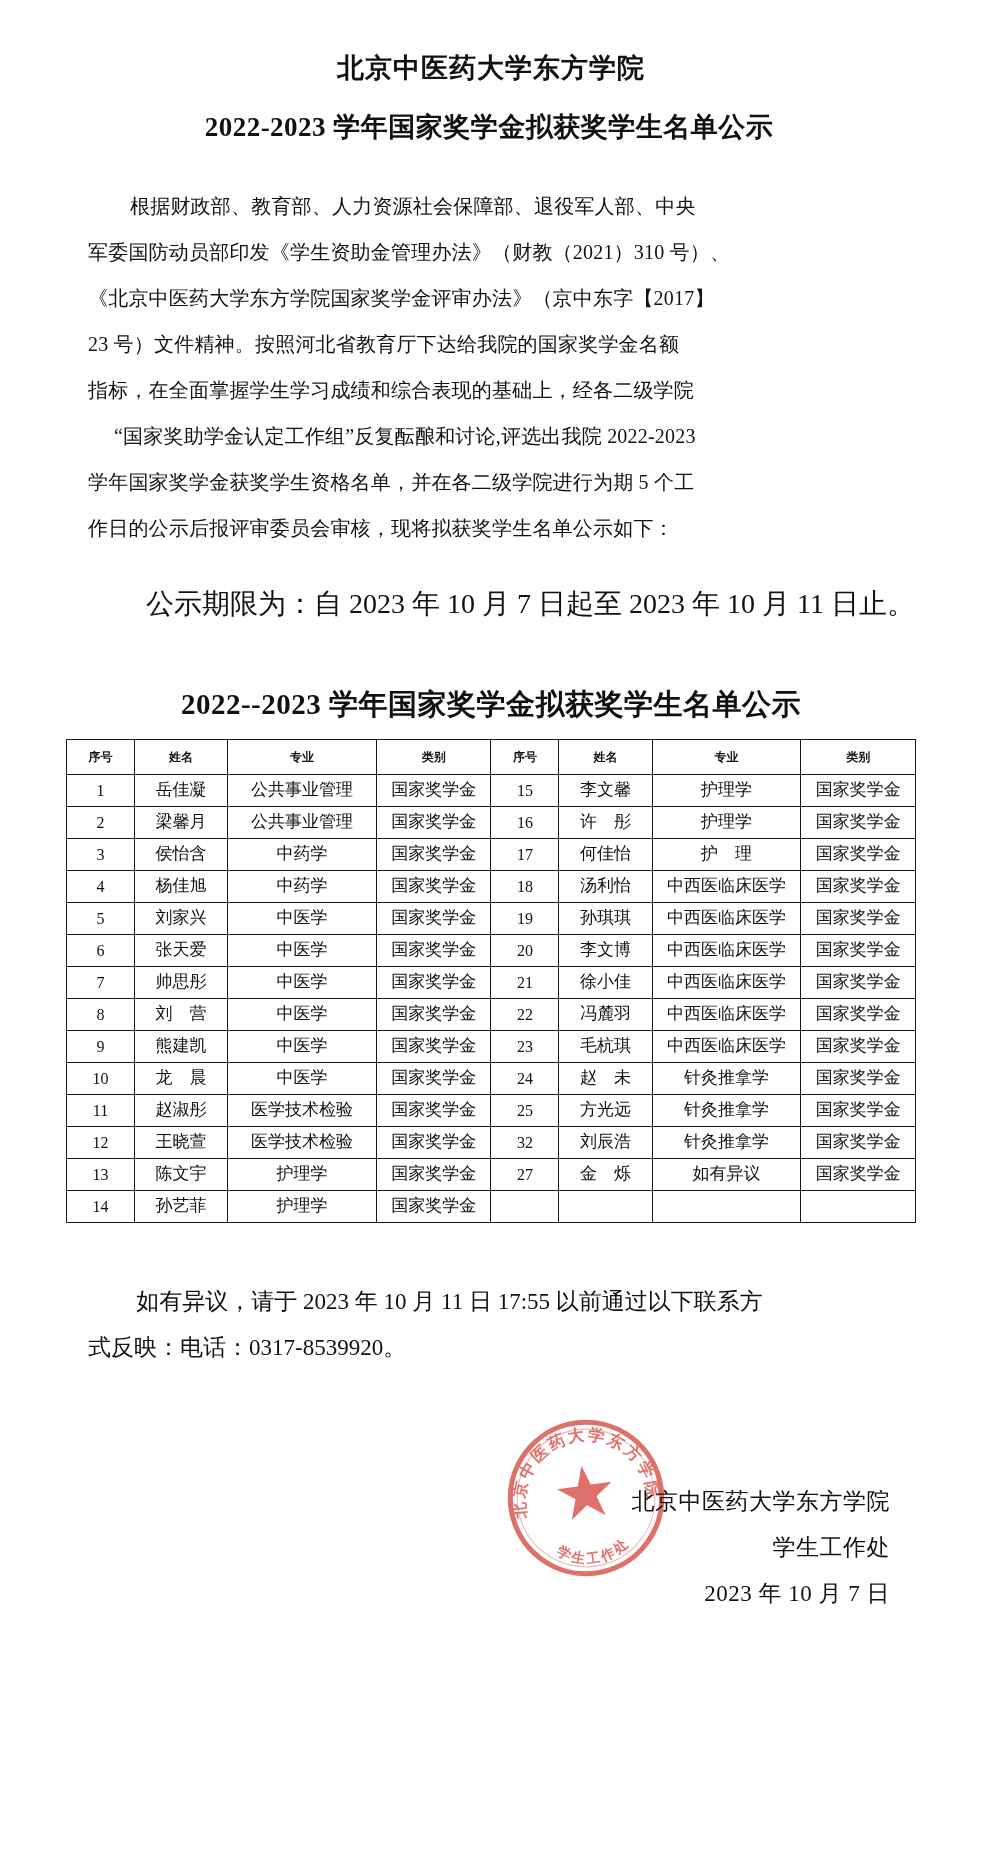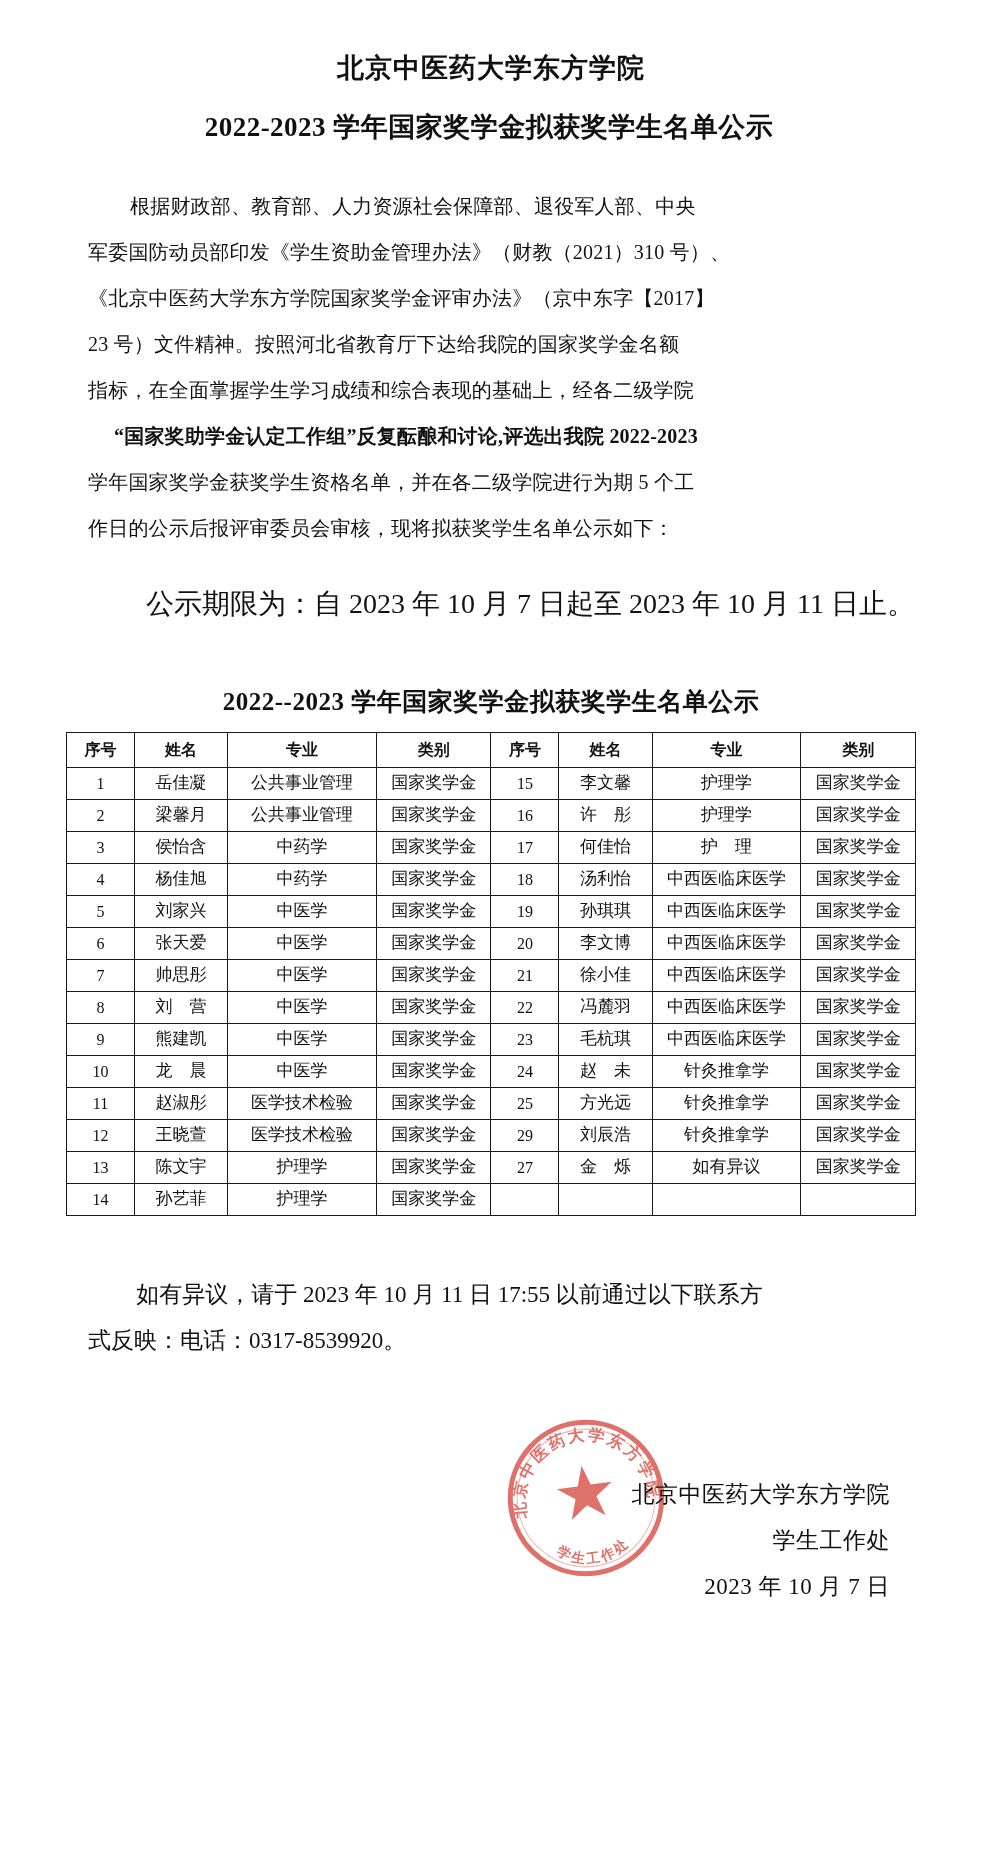--- a/index.html
+++ b/index.html
@@ -57,7 +57,6 @@
   }
   .body-line.center-ish {
     padding-left: 26px;
-    font-weight: bold;
   }
   .period-line {
     font-size: 28px;

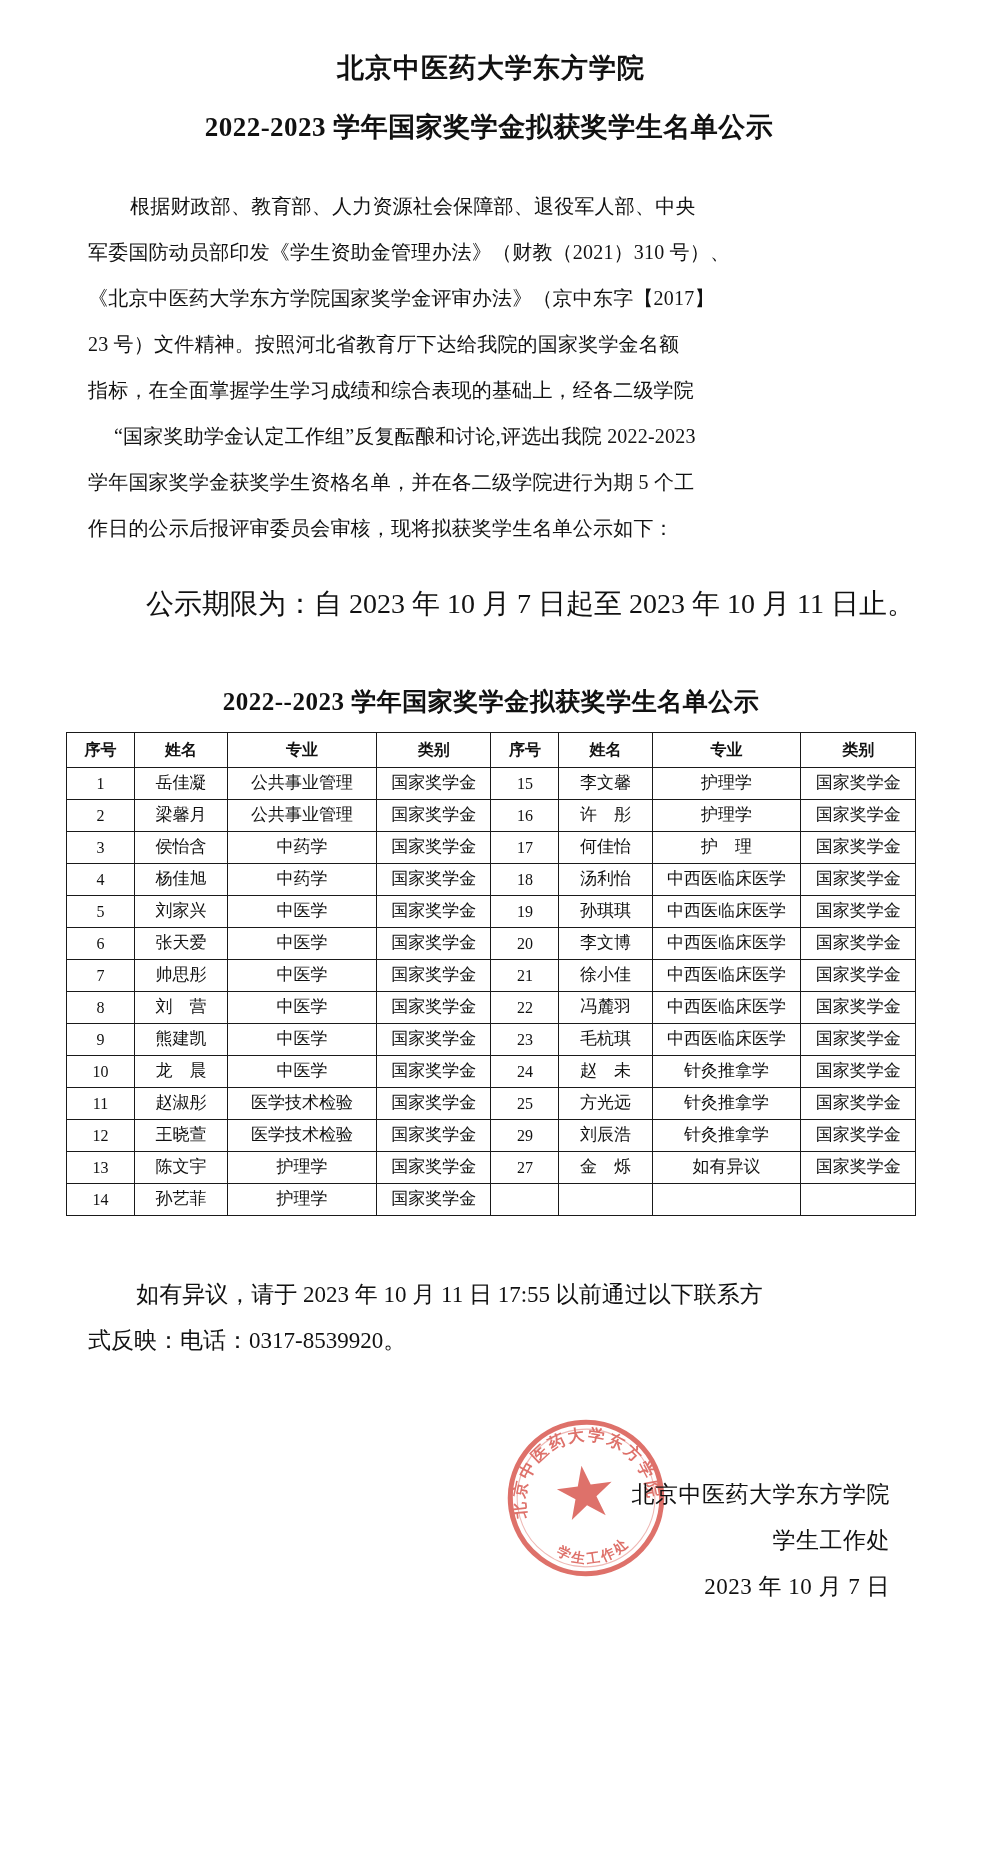--- a/index.html
+++ b/index.html
@@ -69,7 +69,7 @@
   
   .table-caption {
     text-align: center;
-    font-size: 25px;
+    font-size: 29px;
     font-weight: bold;
     margin: 58px 0 14px 0;
     letter-spacing: 0.5px;

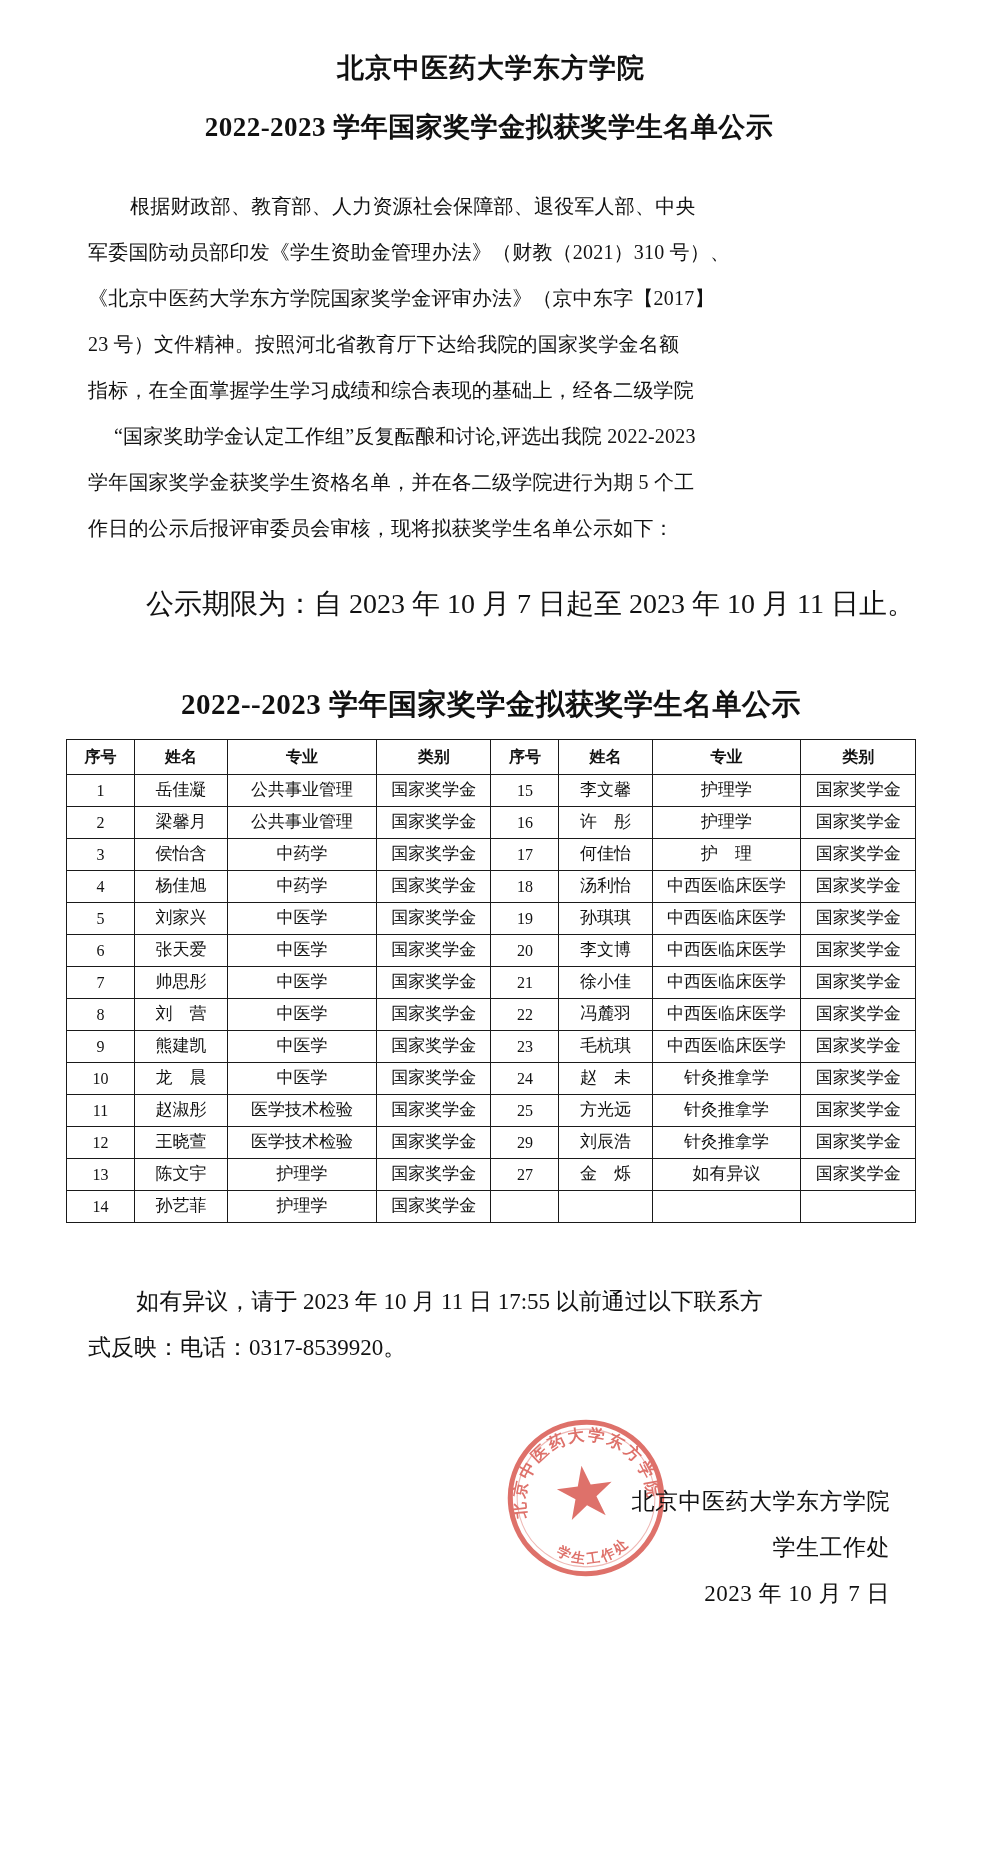--- a/index.html
+++ b/index.html
@@ -97,7 +97,7 @@
     overflow: hidden;
   }
   table.award-table th {
-    font-size: 16px;
+    font-size: 12px;
     font-weight: bold;
     height: 34px;
   }

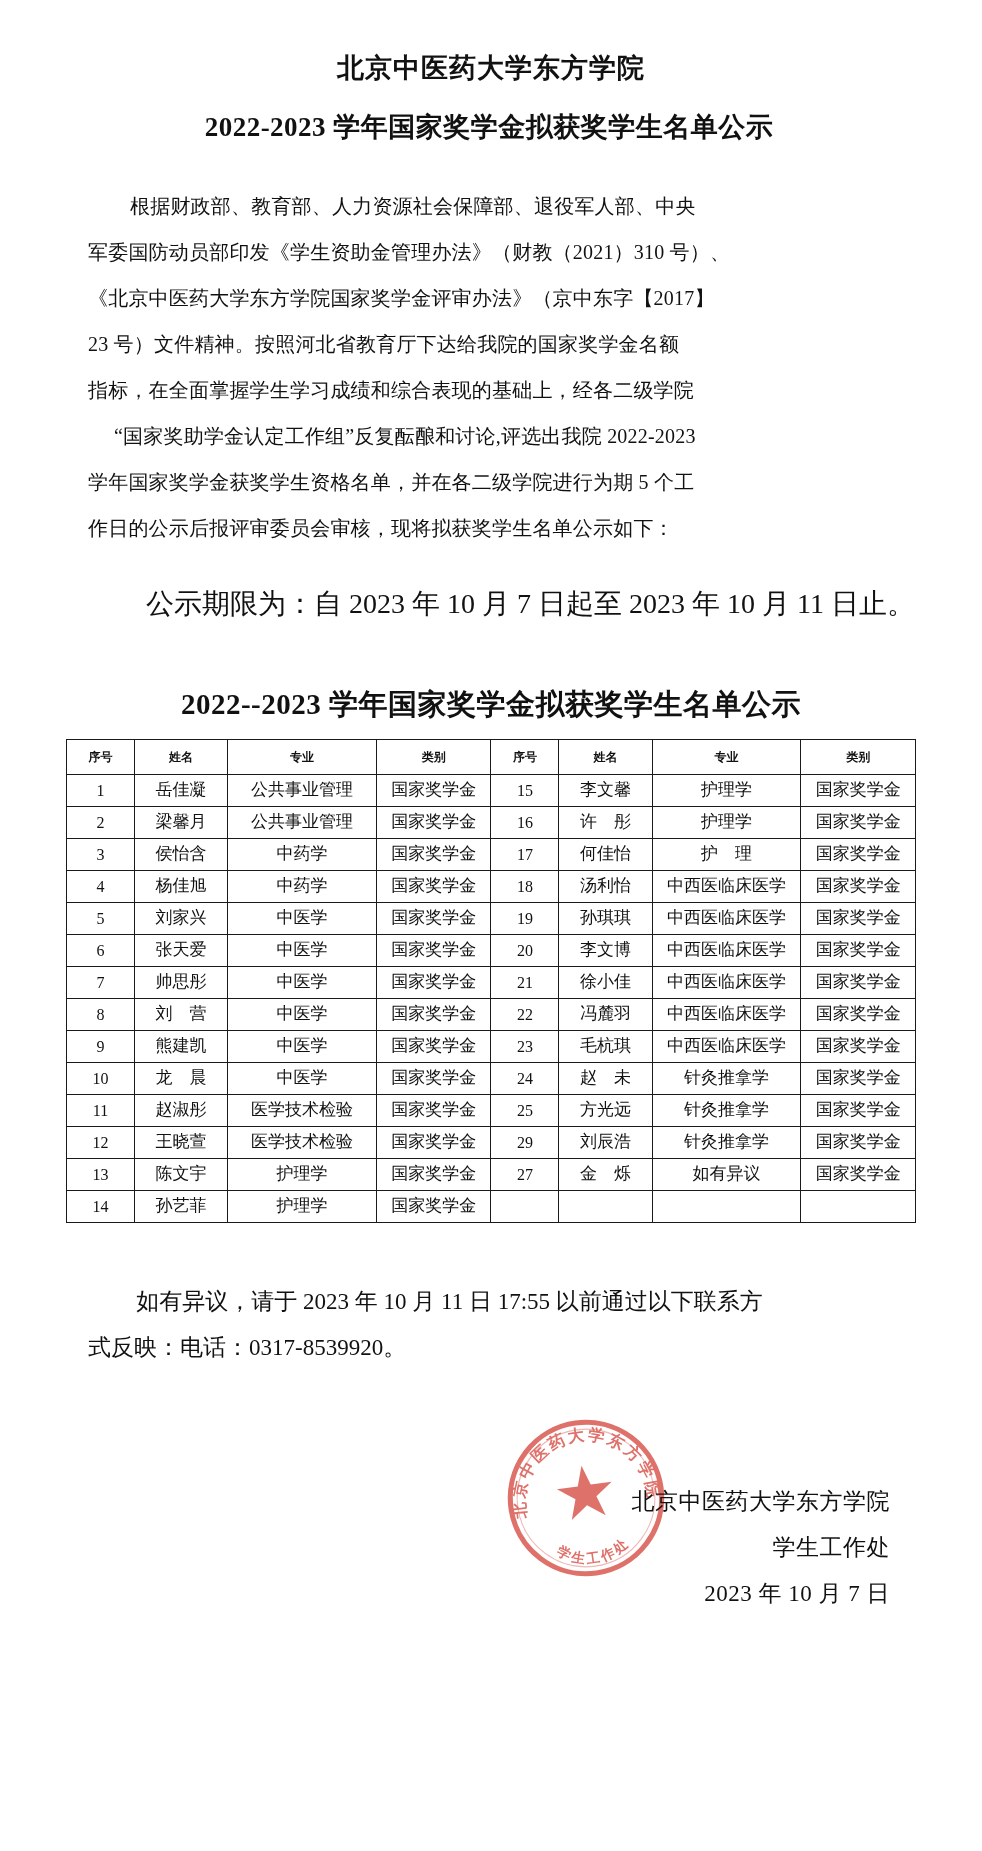--- a/index.html
+++ b/index.html
@@ -316,7 +316,7 @@
             <td>王晓萱</td>
             <td>医学技术检验</td>
             <td>国家奖学金</td>
-            <td class="num">29</td>
+            <td class="num">32</td>
             <td>刘辰浩</td>
             <td>针灸推拿学</td>
             <td>国家奖学金</td>

